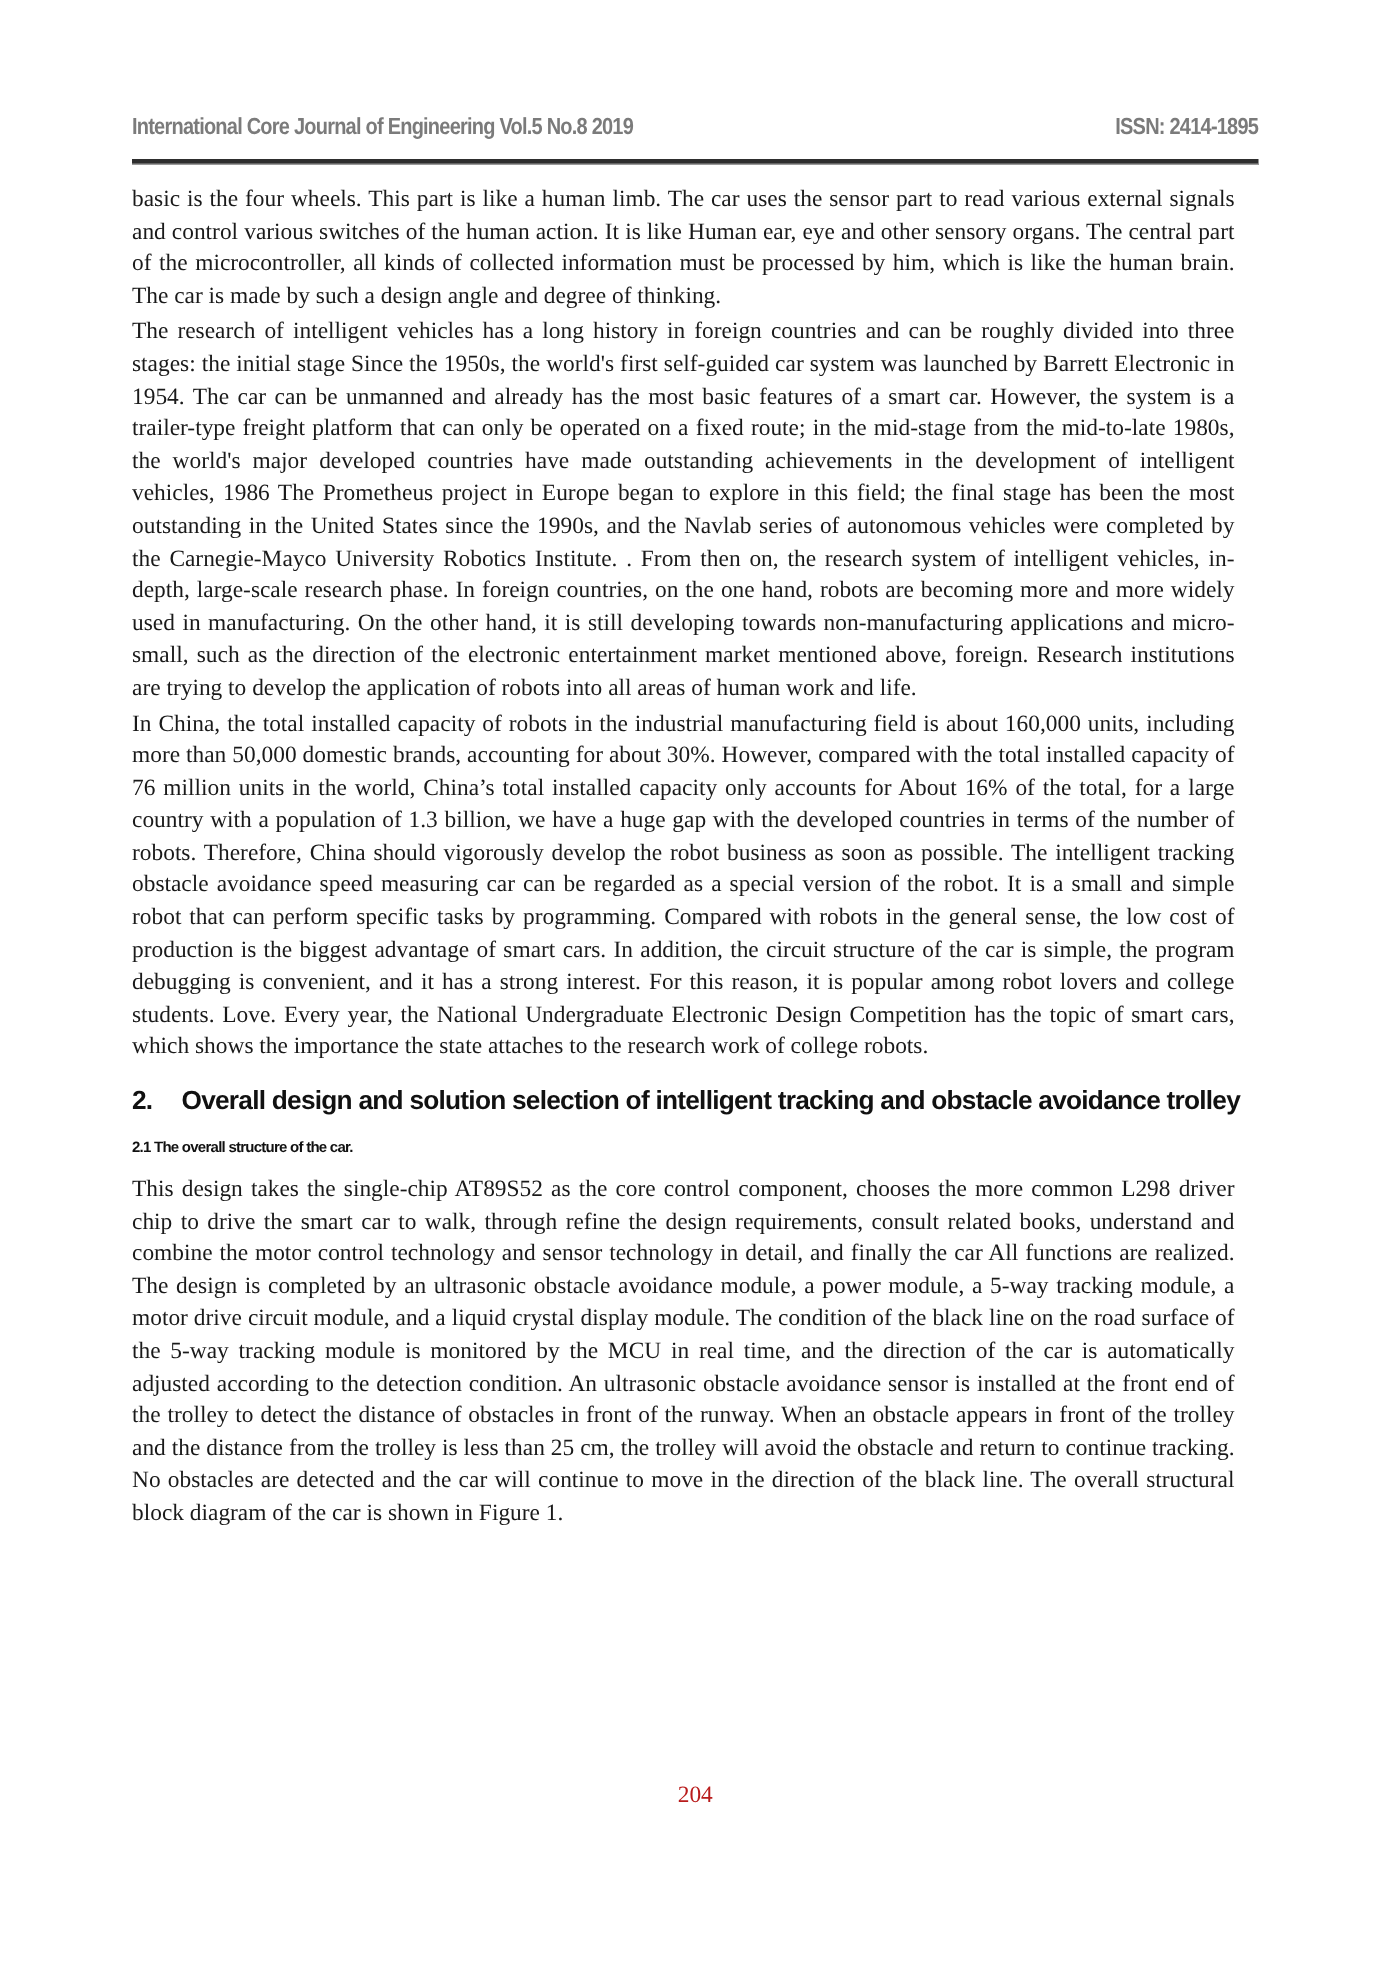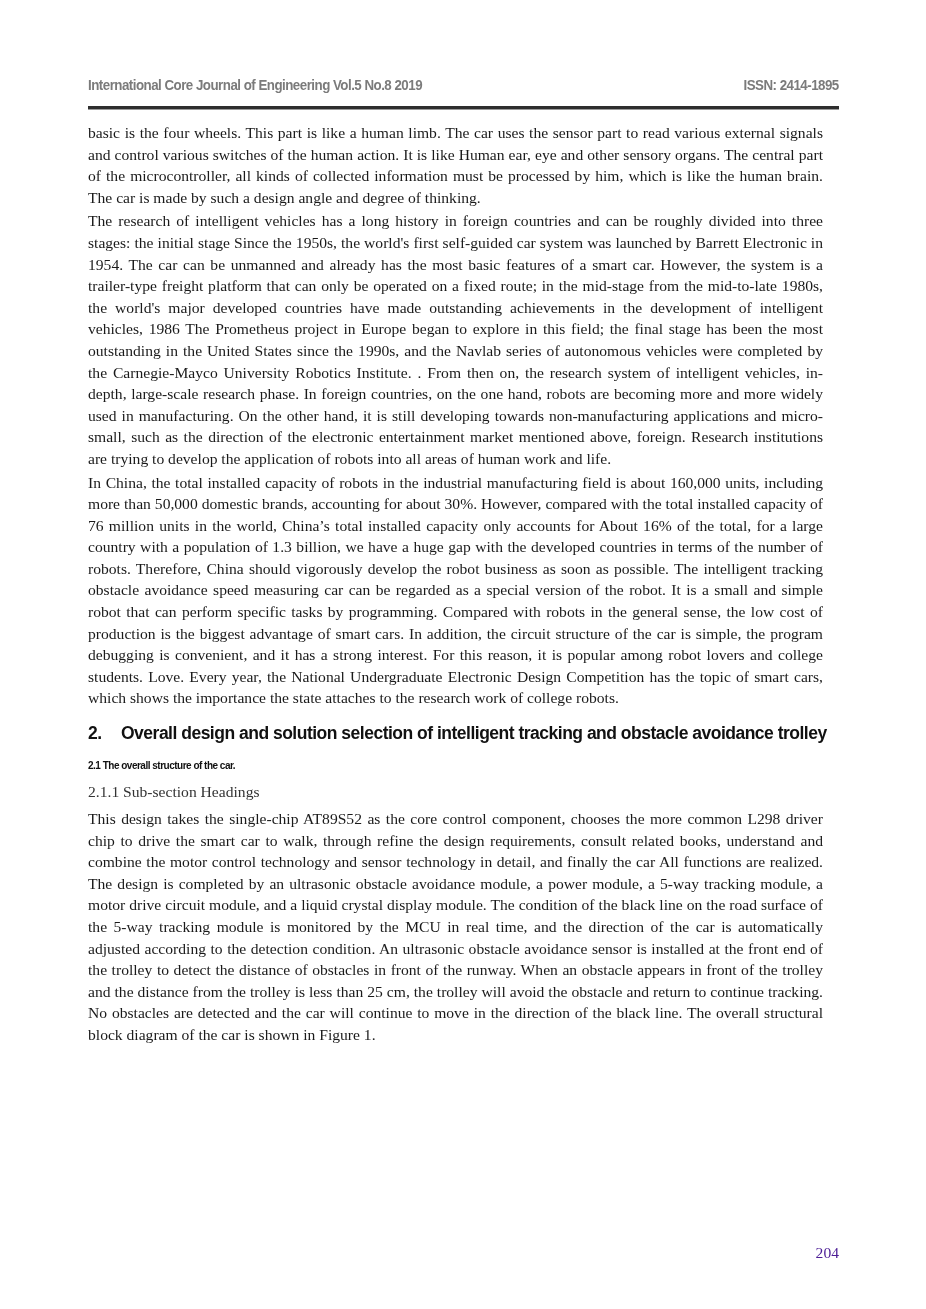--- a/index.html
+++ b/index.html
@@ -65,7 +65,6 @@
     </div>
 
     <div class="h2">2.1 The overall structure of the car.</div>
-    <div class="h3">2.1.1 Sub-section Headings</div>
 
     <p>This design takes the single-chip AT89S52 as the core control component, chooses the more common L298 driver chip to drive the smart car to walk, through refine the design requirements, consult related books, understand and combine the motor control technology and sensor technology in detail, and finally the car All functions are realized. The design is completed by an ultrasonic obstacle avoidance module, a power module, a 5-way tracking module, a motor drive circuit module, and a liquid crystal display module. The condition of the black line on the road surface of the 5-way tracking module is monitored by the MCU in real time, and the direction of the car is automatically adjusted according to the detection condition. An ultrasonic obstacle avoidance sensor is installed at the front end of the trolley to detect the distance of obstacles in front of the runway. When an obstacle appears in front of the trolley and the distance from the trolley is less than 25 cm, the trolley will avoid the obstacle and return to continue tracking. No obstacles are detected and the car will continue to move in the direction of the black line. The overall structural block diagram of the car is shown in Figure 1.</p>
   </div>

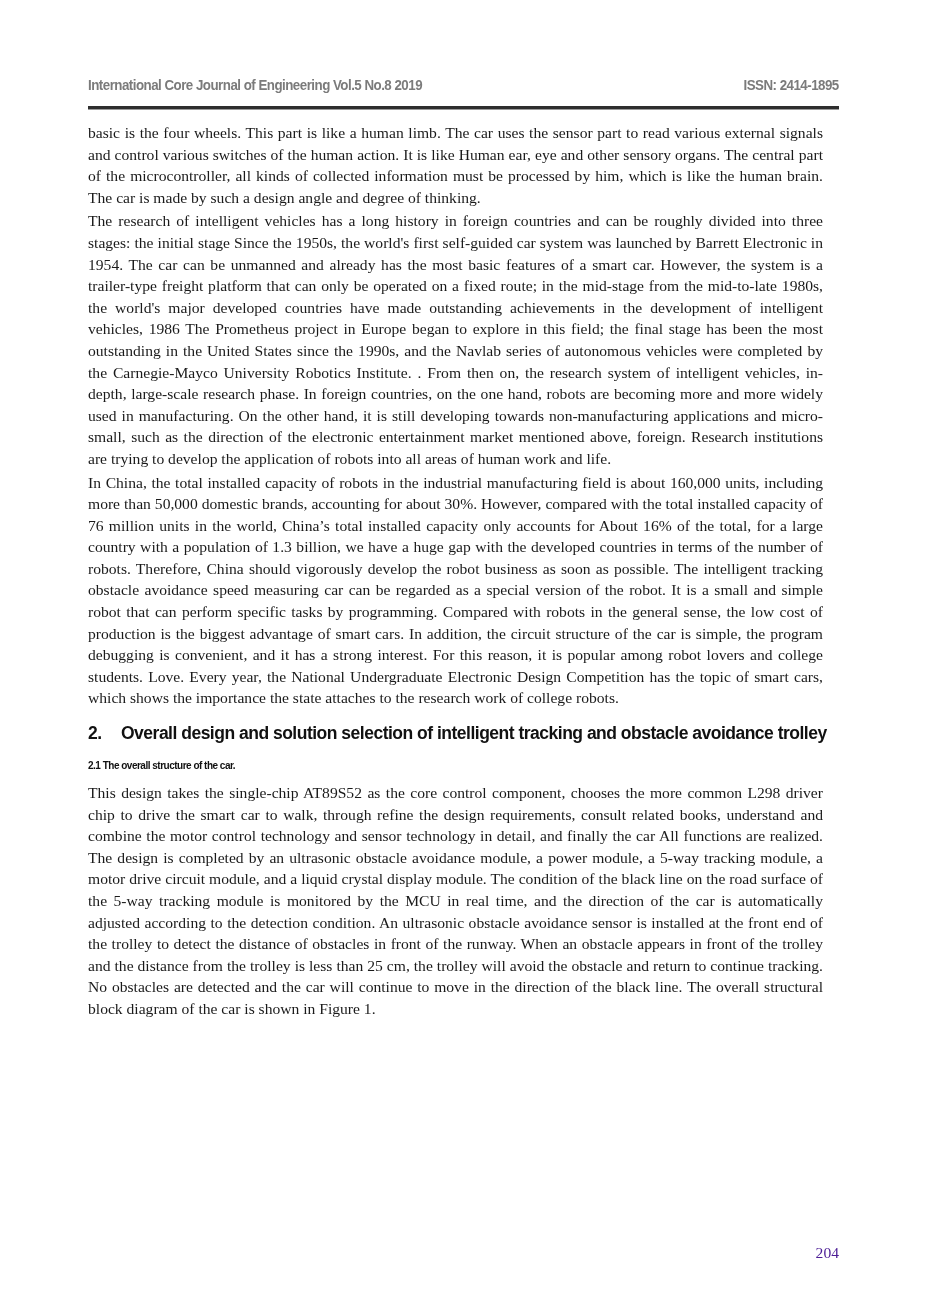--- a/index.html
+++ b/index.html
@@ -39,8 +39,8 @@
     color: #333; margin: 0 0 6px 0;
   }
   .page-number {
-    position: absolute; top: 1244px; left: 0; width: 751px; text-align: right;
-    font-family: "Liberation Serif", serif; font-size: 15.6px; color: #4c1d95;
+    position: absolute; top: 1188px; left: 0; width: 751px; text-align: center;
+    font-family: "Liberation Serif", serif; font-size: 15.6px; color: #b91c1c;
   }
 </style>
 </head>

